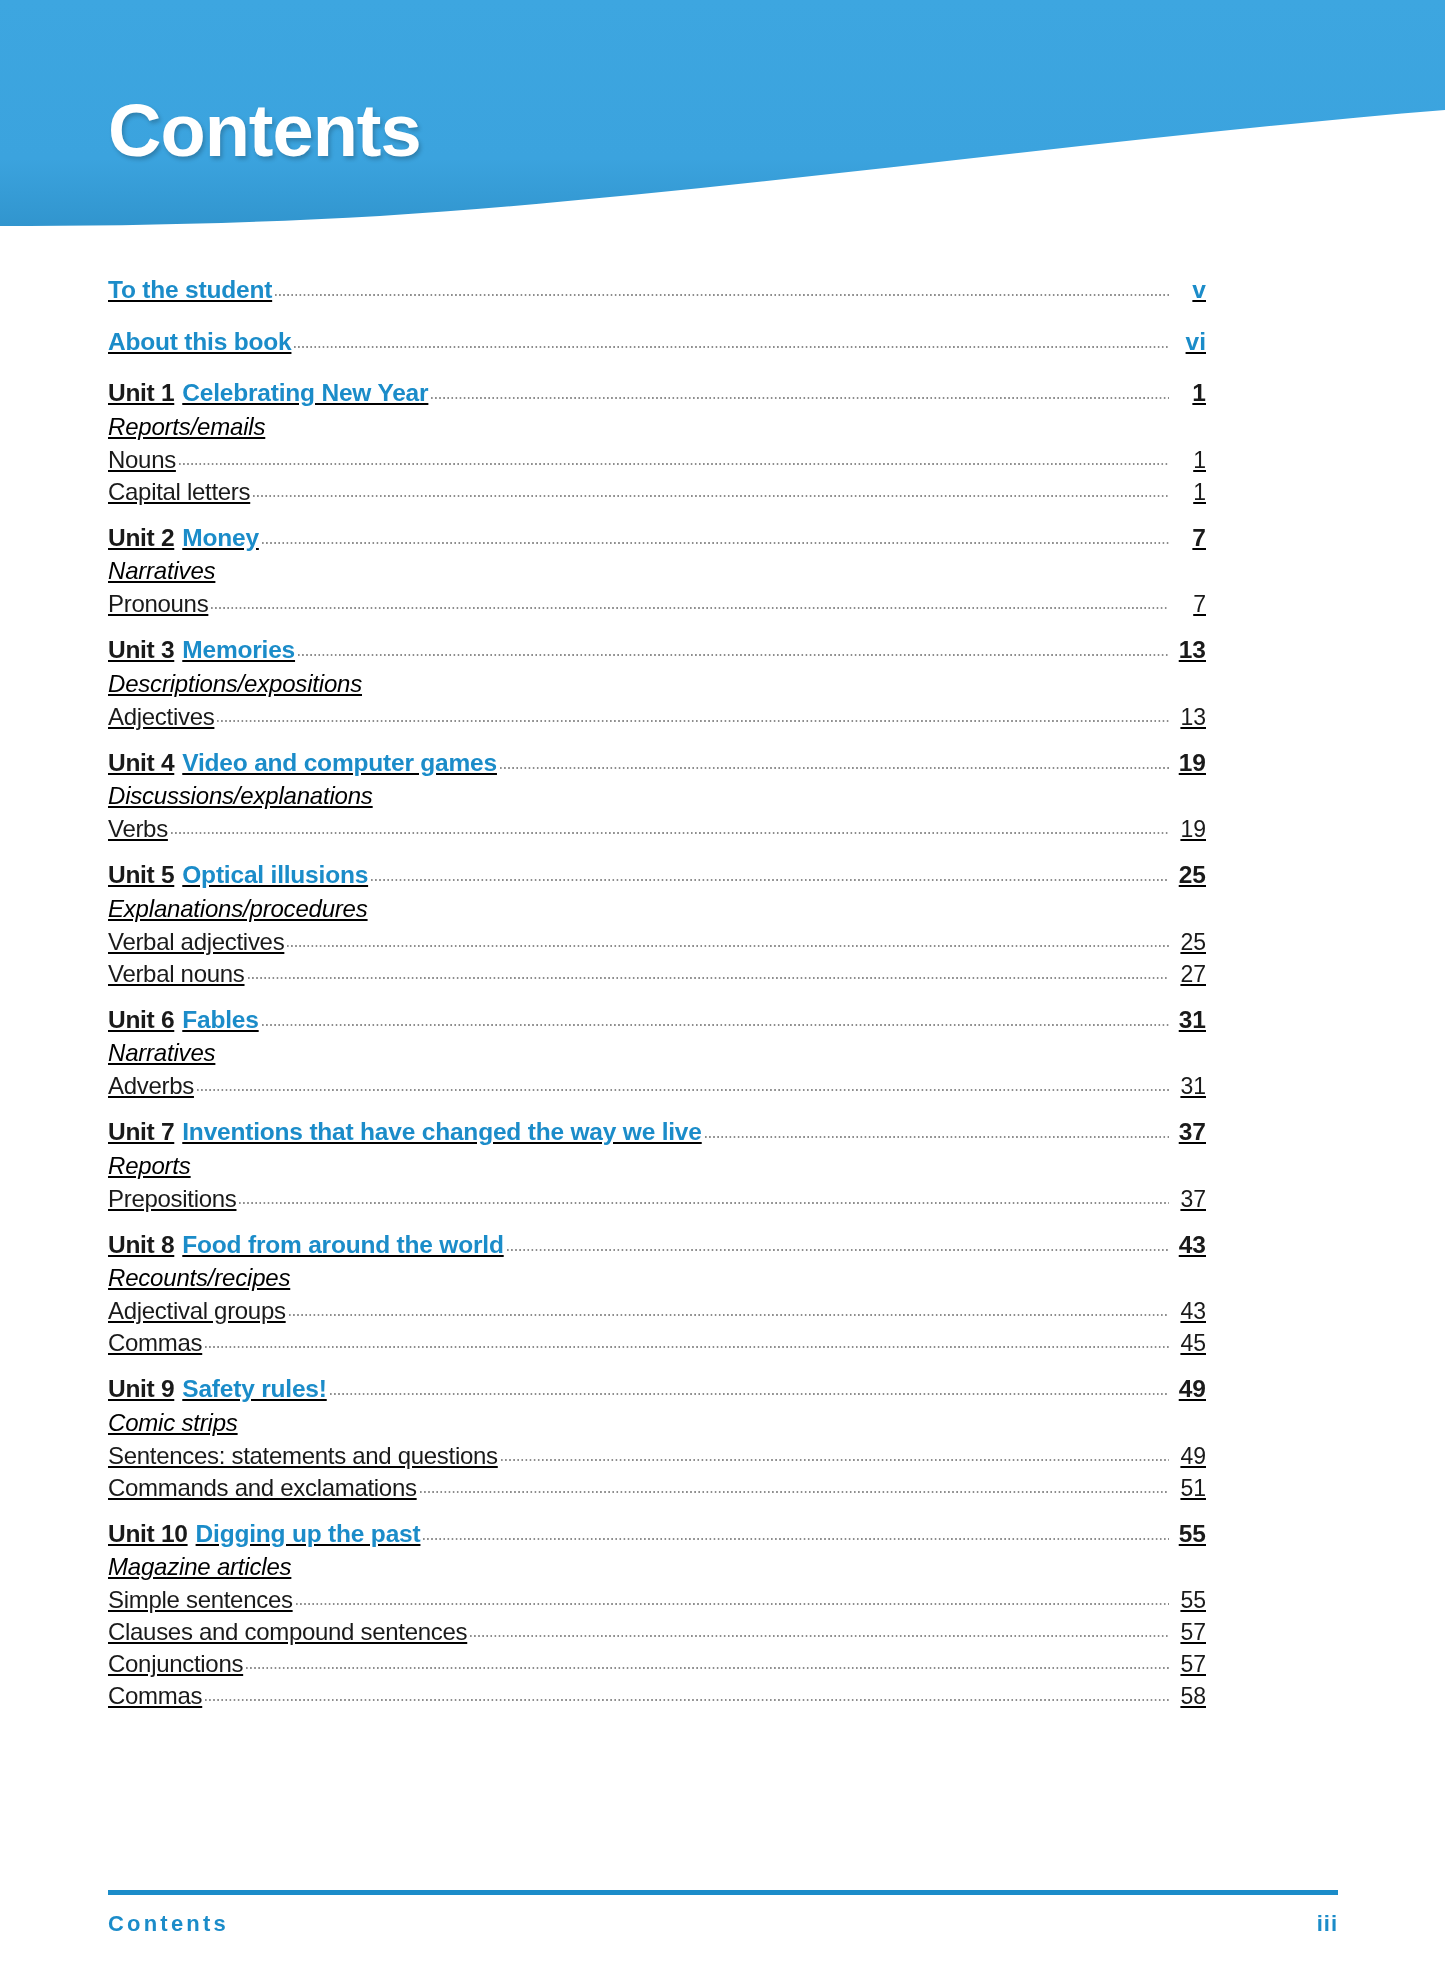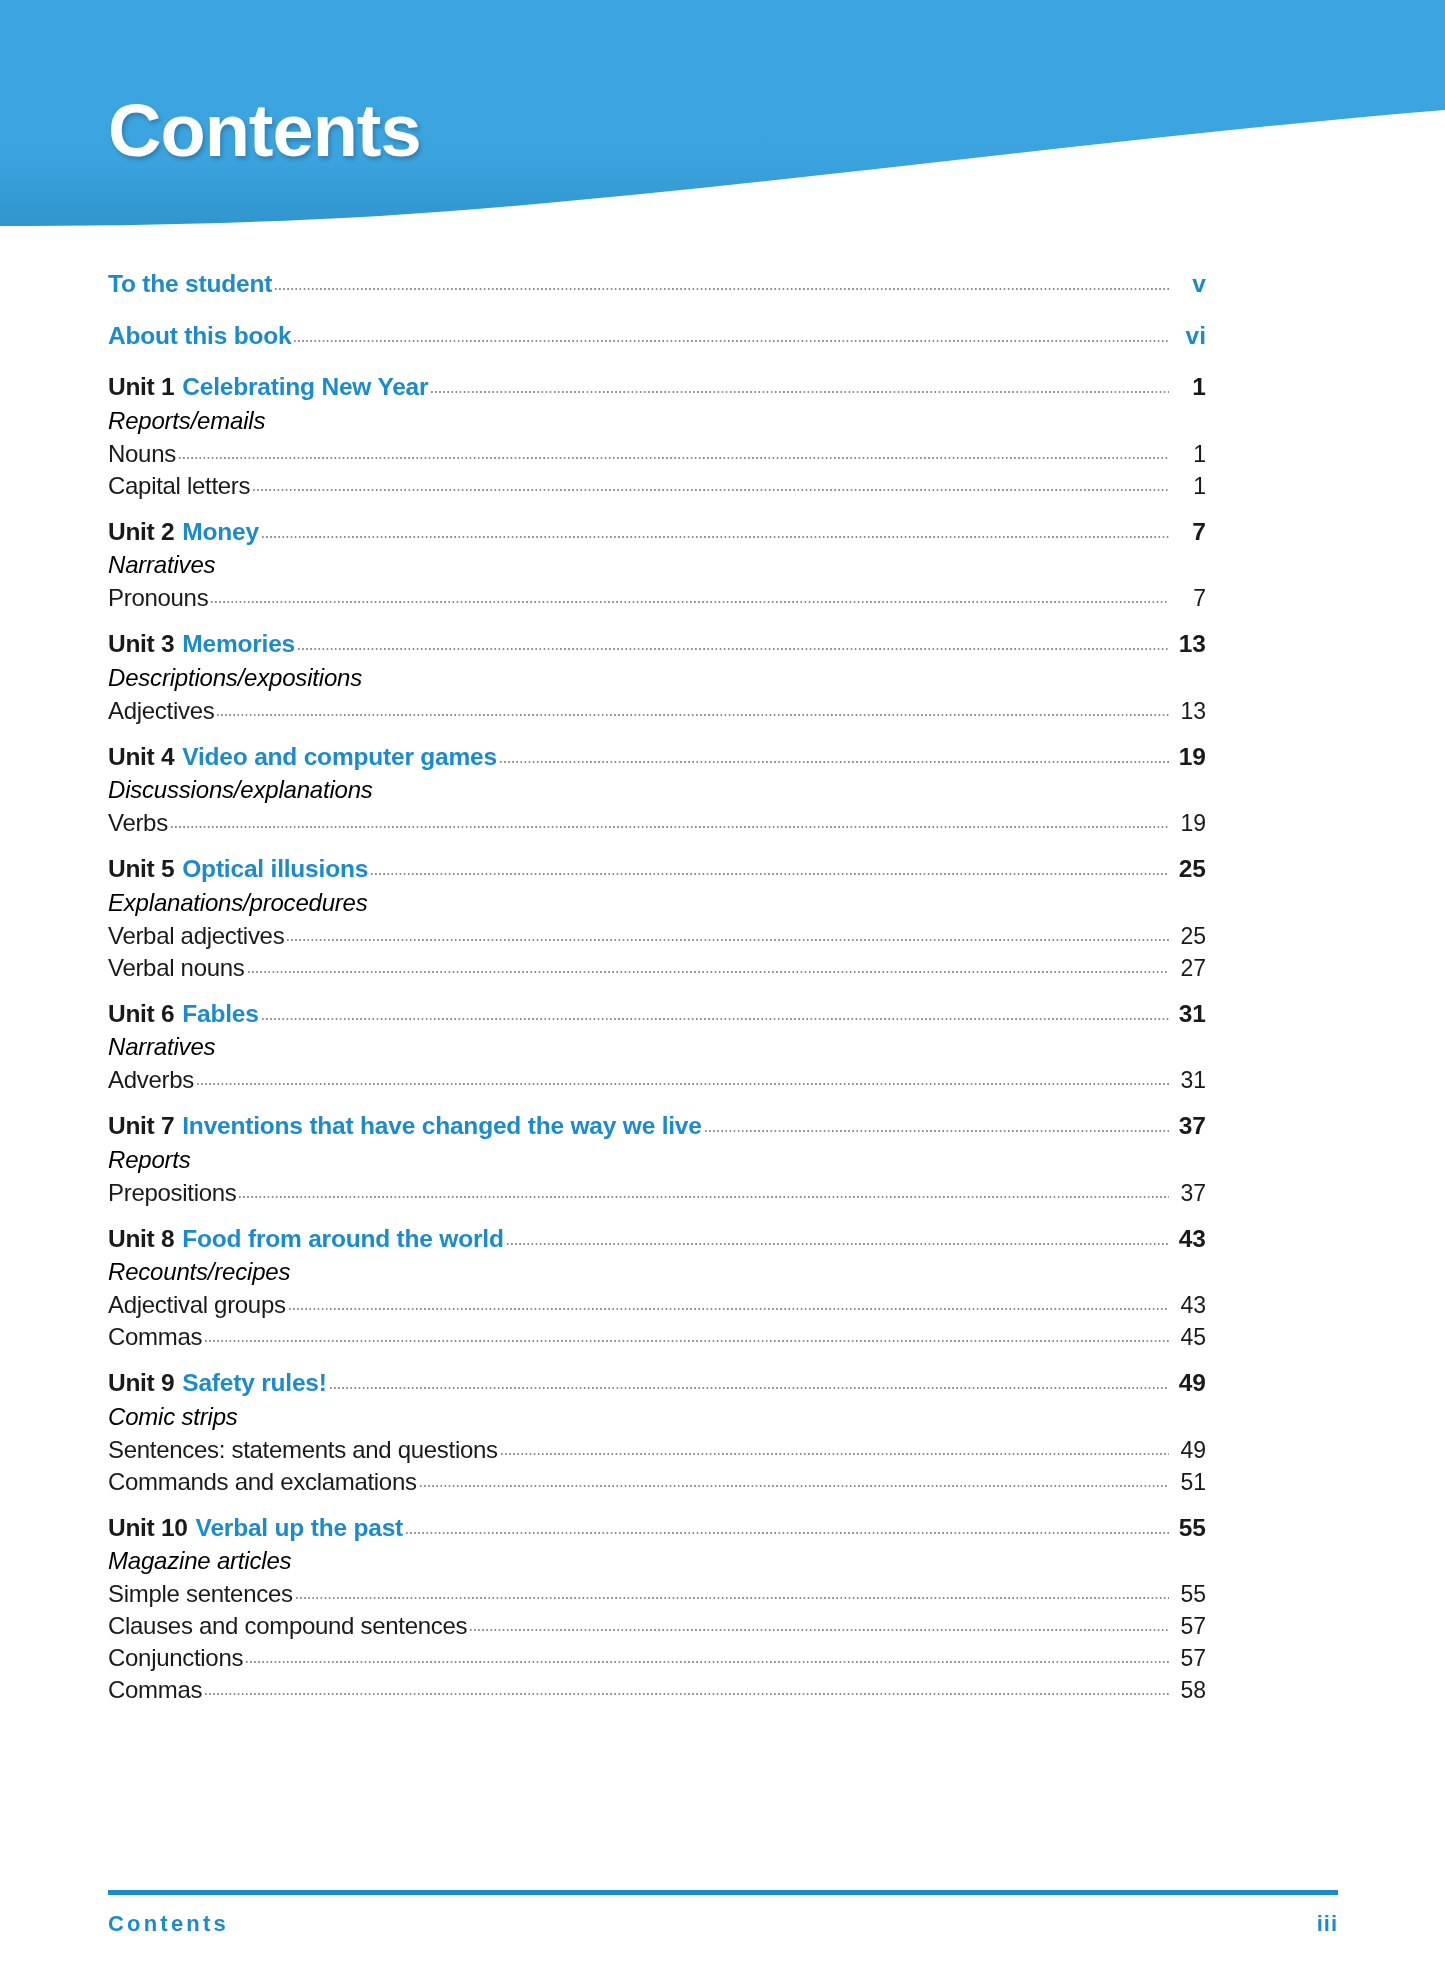--- a/index.html
+++ b/index.html
@@ -46,8 +46,9 @@
   .toc {
     position: absolute;
     left: 108px;
-    top: 272px;
+    top: 278px;
     width: 1098px;
+    text-decoration: underline;
   }
 
   .group {

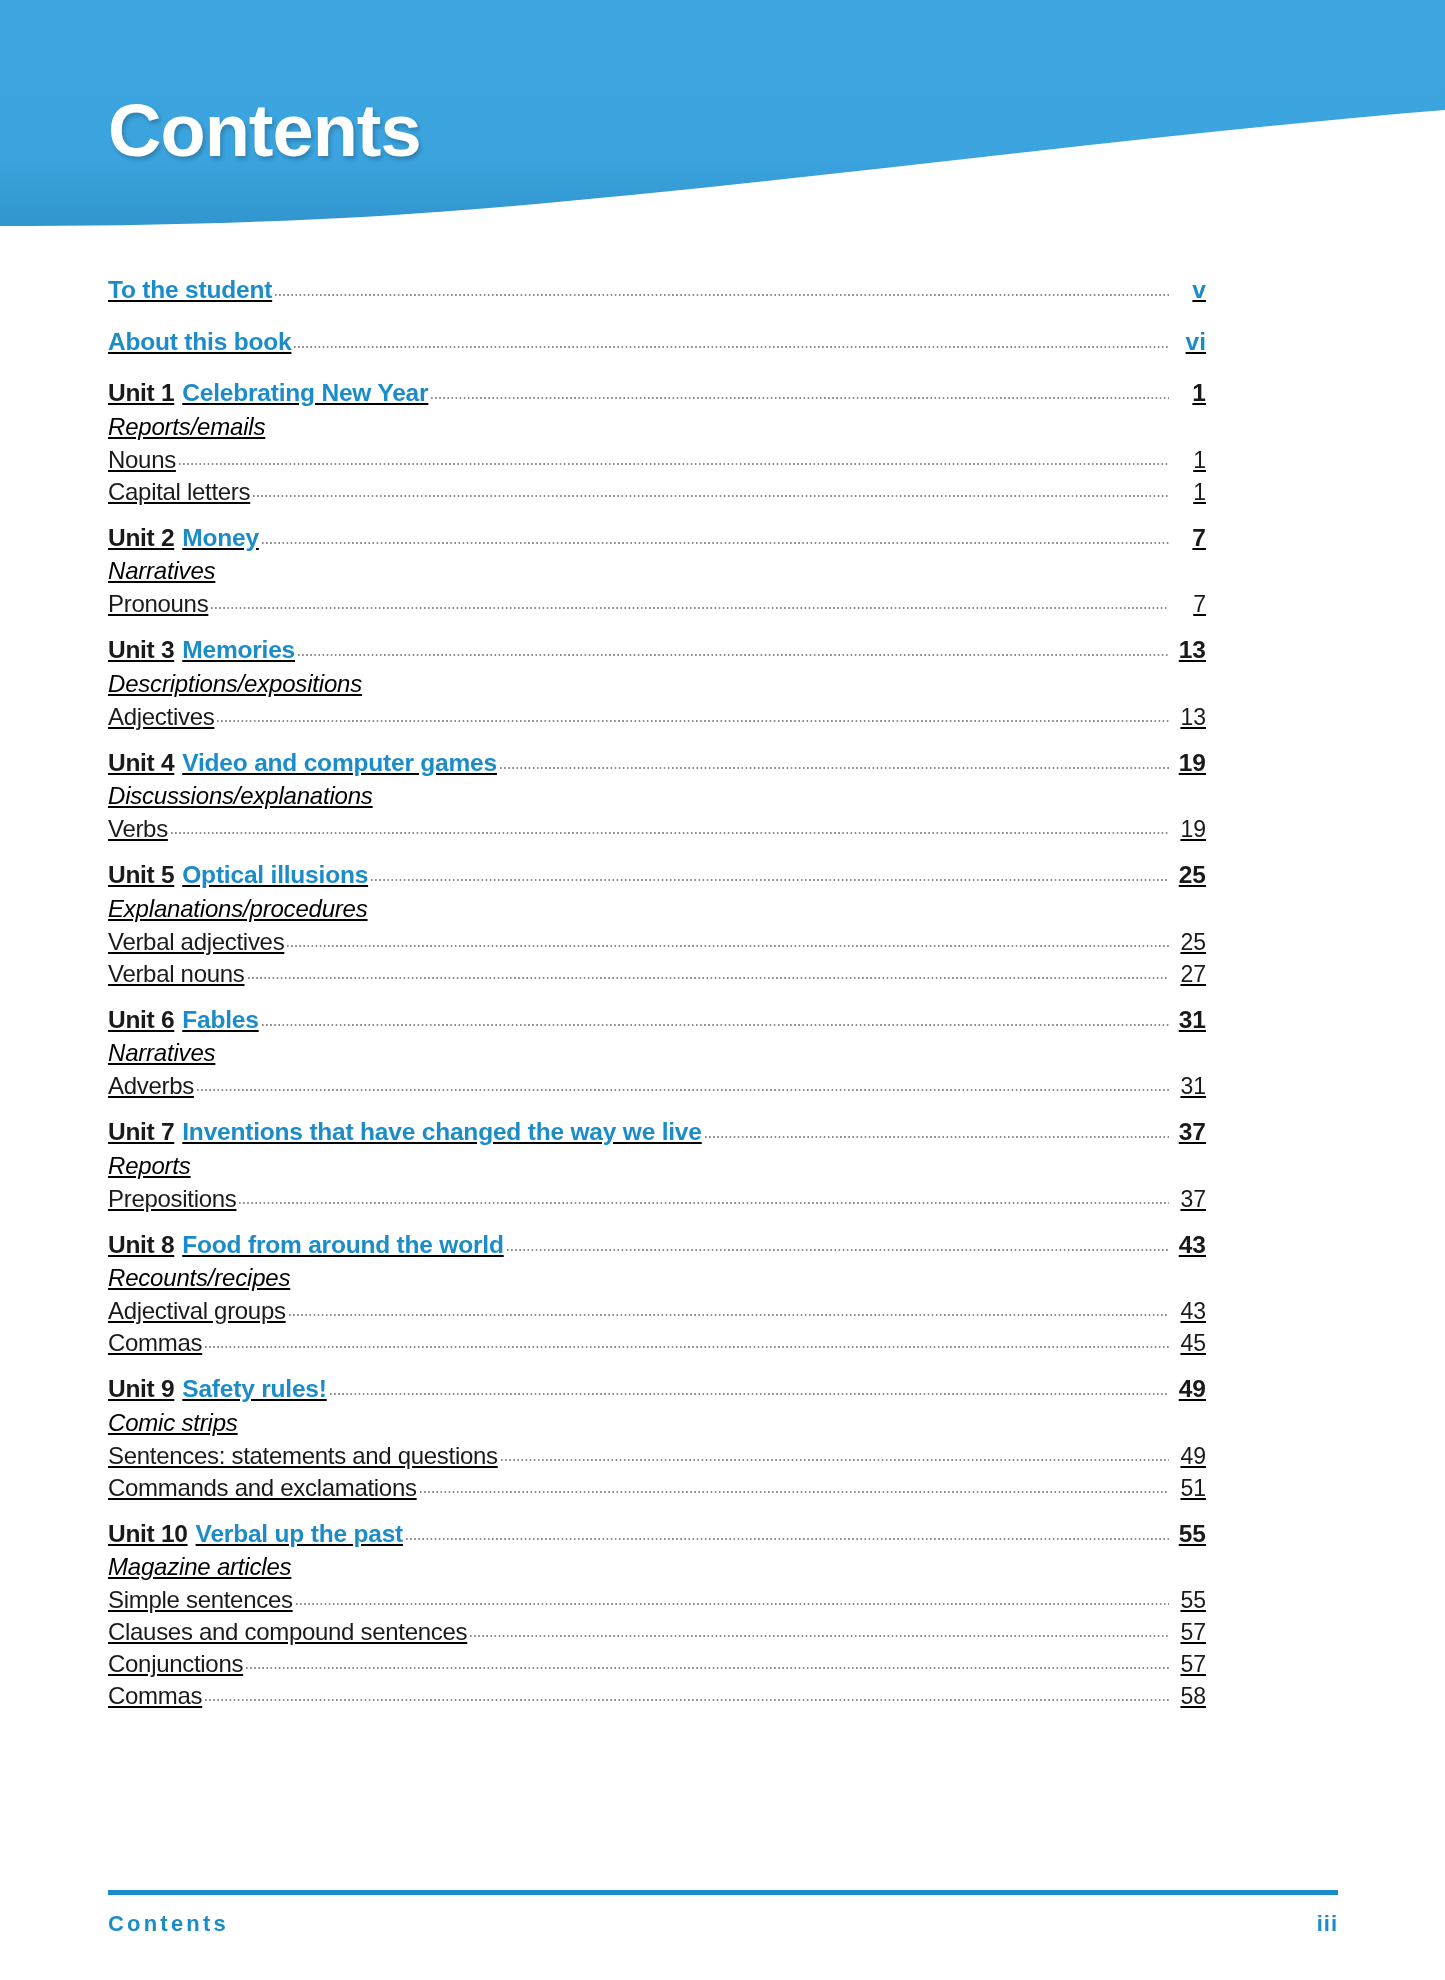--- a/index.html
+++ b/index.html
@@ -380,7 +380,7 @@
   <div class="group">
     <div class="row unit">
       <span class="unit-no">Unit 10</span>
-      <span class="unit-title">Verbal up the past</span>
+      <span class="unit-title">Digging up the past</span>
       <span class="leader"></span>
       <span class="pagenum">55</span>
     </div>

